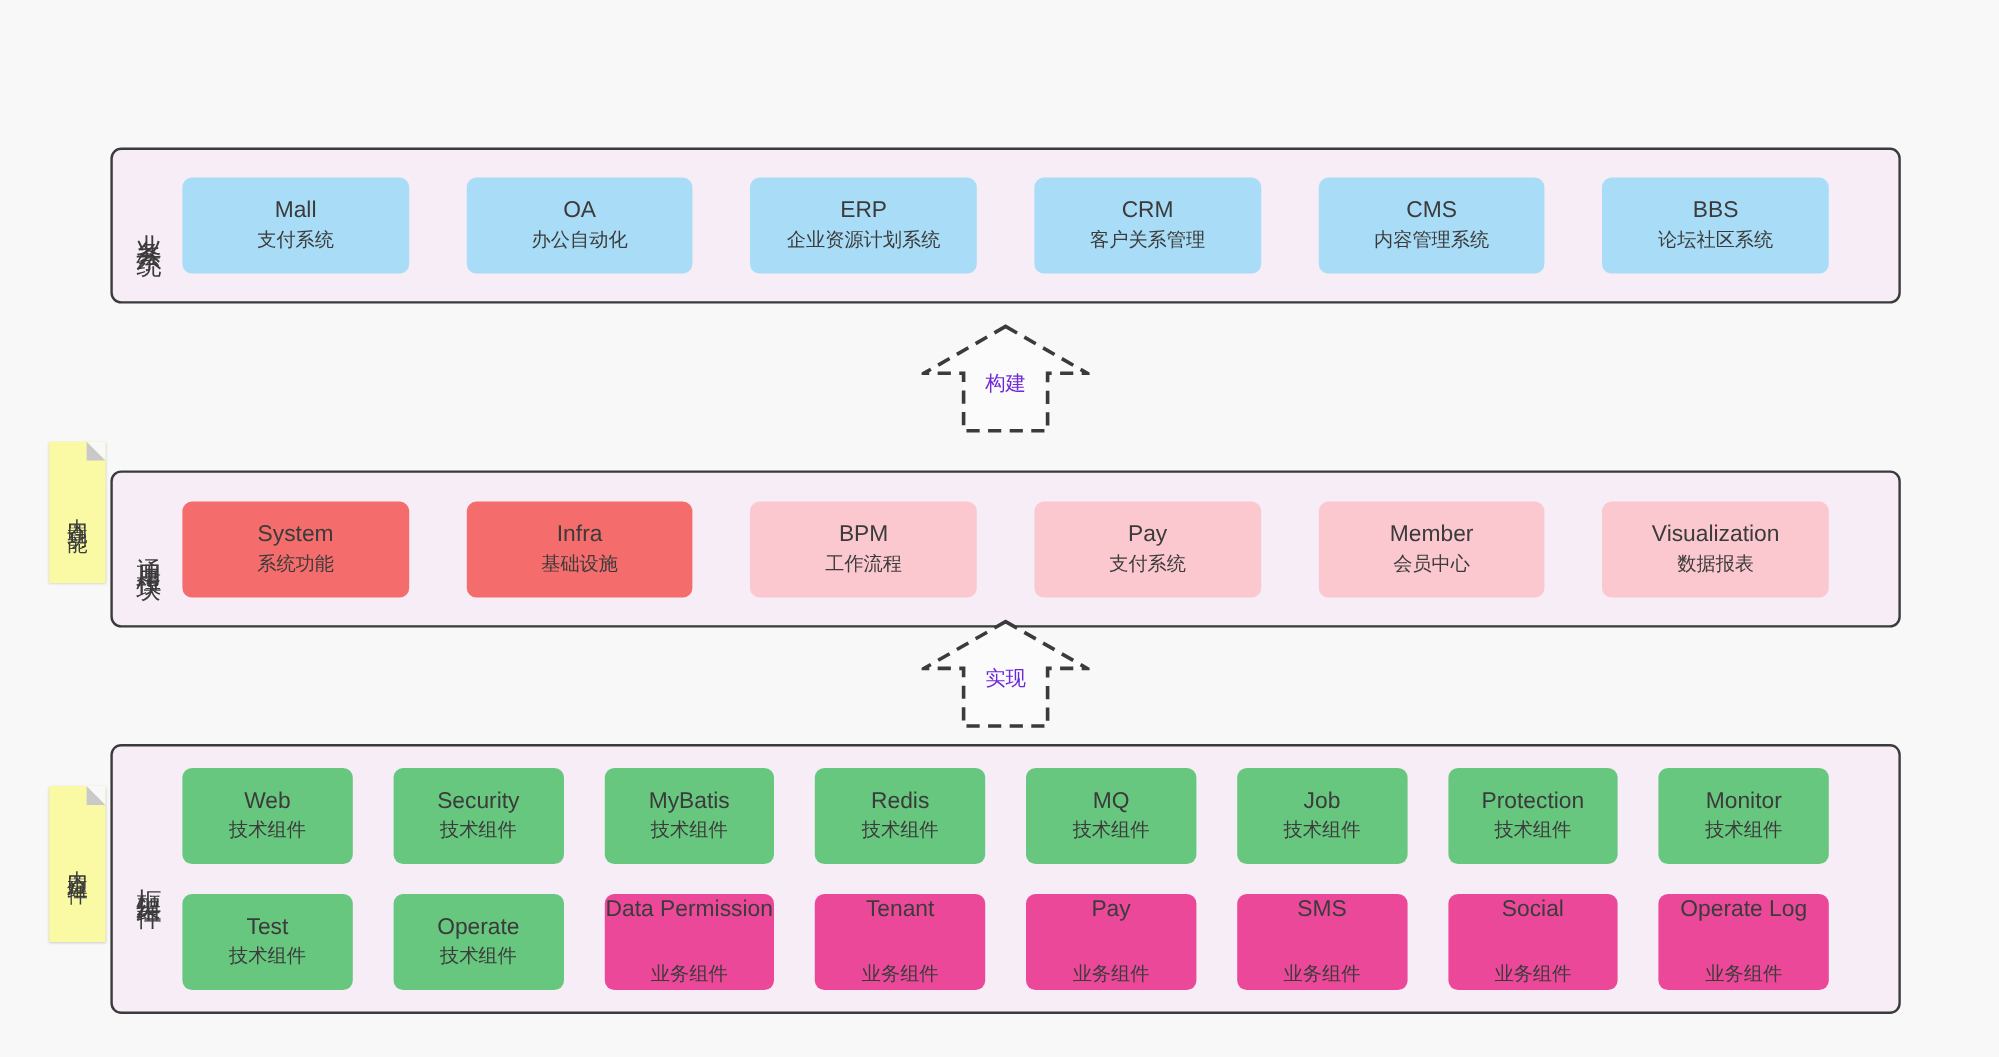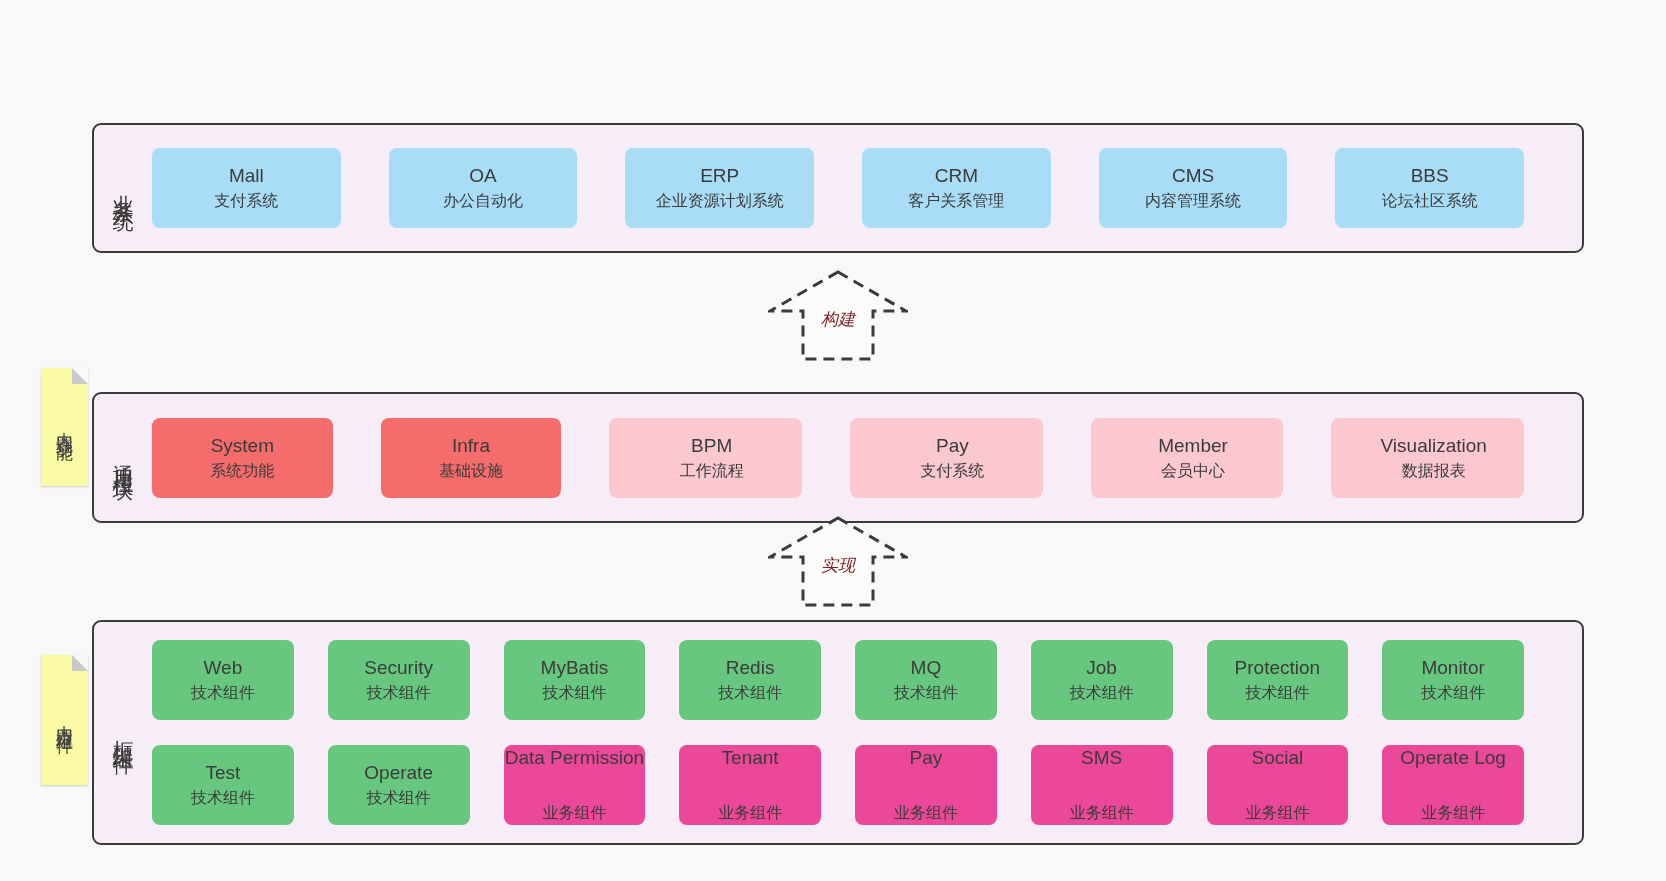--- a/index.html
+++ b/index.html
@@ -49,7 +49,7 @@
   .arrow2{left:768px;top:516px;}
   .arrow svg{display:block;}
   .arrow-label{position:absolute;top:38px;left:0;width:100%;text-align:center;}
-  .arrow-label span{background:#fbfbfb;font-size:17px;padding:1px 3px;color:#7f1d1d;font-style:italic;}
+  .arrow-label span{background:#fbfbfb;font-size:17px;padding:1px 3px;color:#6d28d9;}
 </style>
 </head>
 <body>

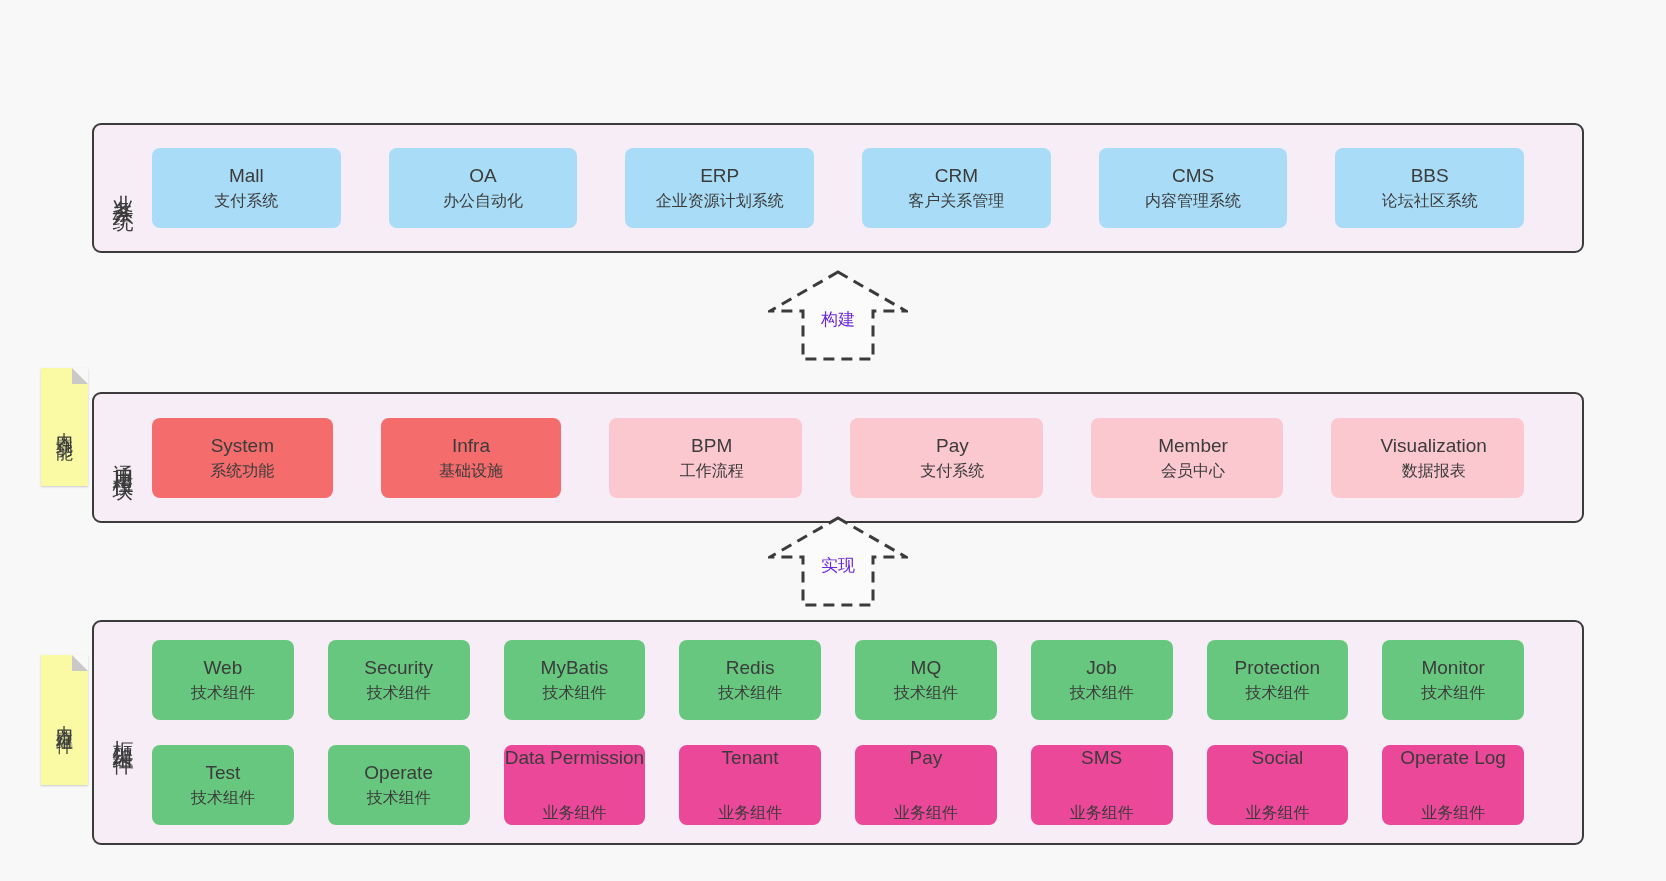--- a/index.html
+++ b/index.html
@@ -29,7 +29,7 @@
   .box .s{font-size:16px;}
   .c-blue{background:#a9dcf6;}
   .c-red{background:#f56c6c;}
-  .c-pink{background:#fcc8d0;padding-left:12px;}
+  .c-pink{background:#fcc8d0;}
   .c-green{background:#67c77e;}
   .c-lgreen{background:#ec4899;justify-content:space-between;}
 

